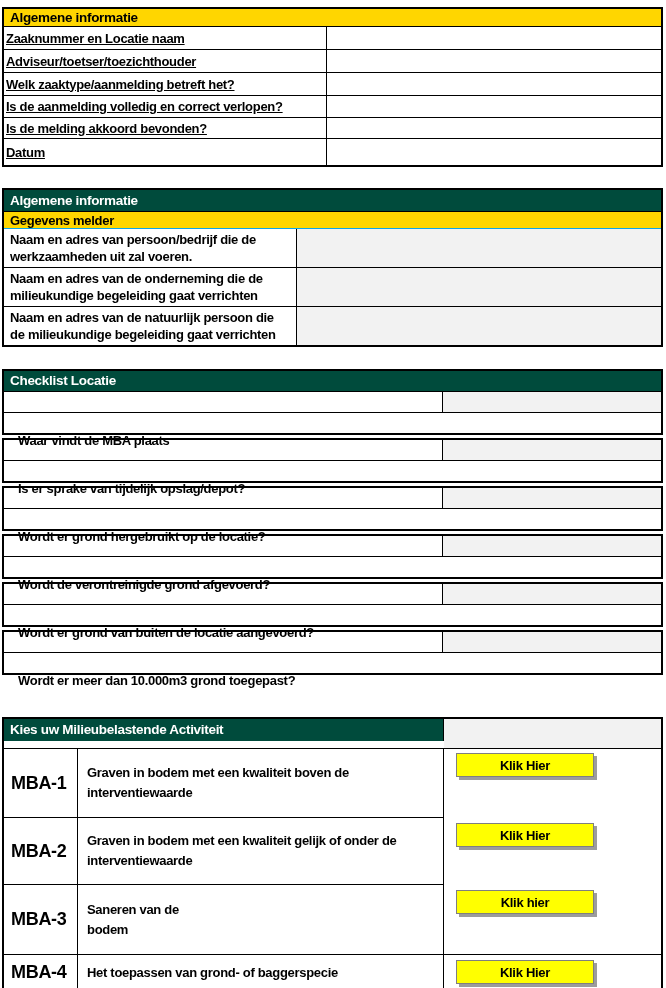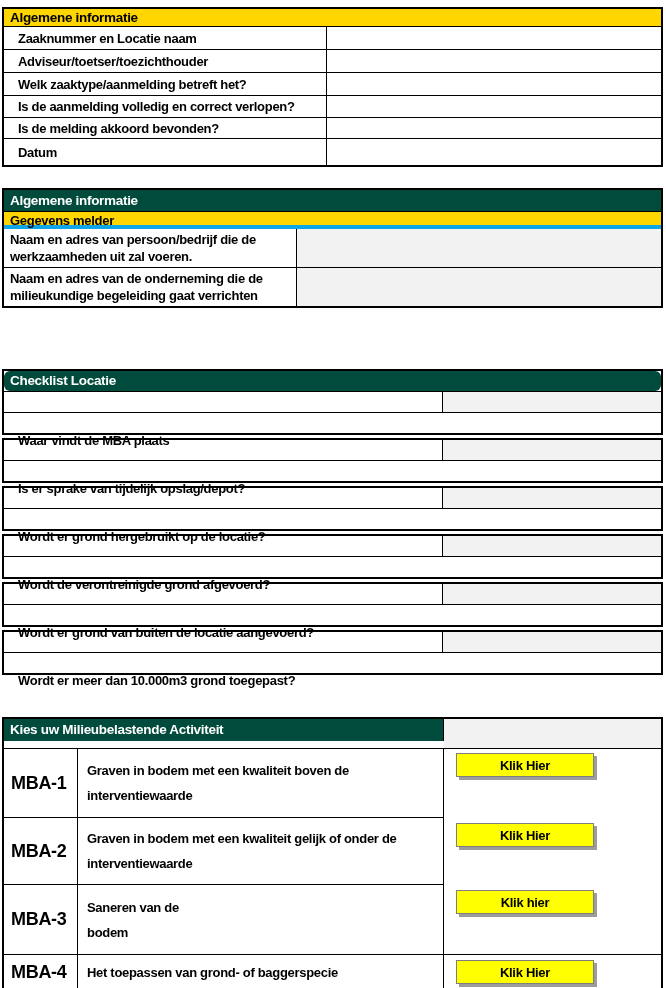--- a/index.html
+++ b/index.html
@@ -16,7 +16,7 @@
   .hdr-yellow { height:18px; line-height:18px; padding-left:6px; font-size:13.5px; border-bottom:1px solid #000; }
   .s1 .frow { display:flex; border-bottom:1px solid #000; }
   .s1 .frow:last-child { border-bottom:none; }
-  .s1 .flabel { width:323px; border-right:1px solid #000; display:flex; align-items:center; padding-left:14px; font-size:13px; }
+  .s1 .flabel { width:323px; border-right:1px solid #000; display:flex; align-items:center; padding-left:2px; font-size:13px;text-decoration:underline; }
   .s1 .fvalue { flex:1; background:#fff; }
   .h23{height:23px}.h22{height:22px}.h21{height:21px}.h26{height:26px}
 

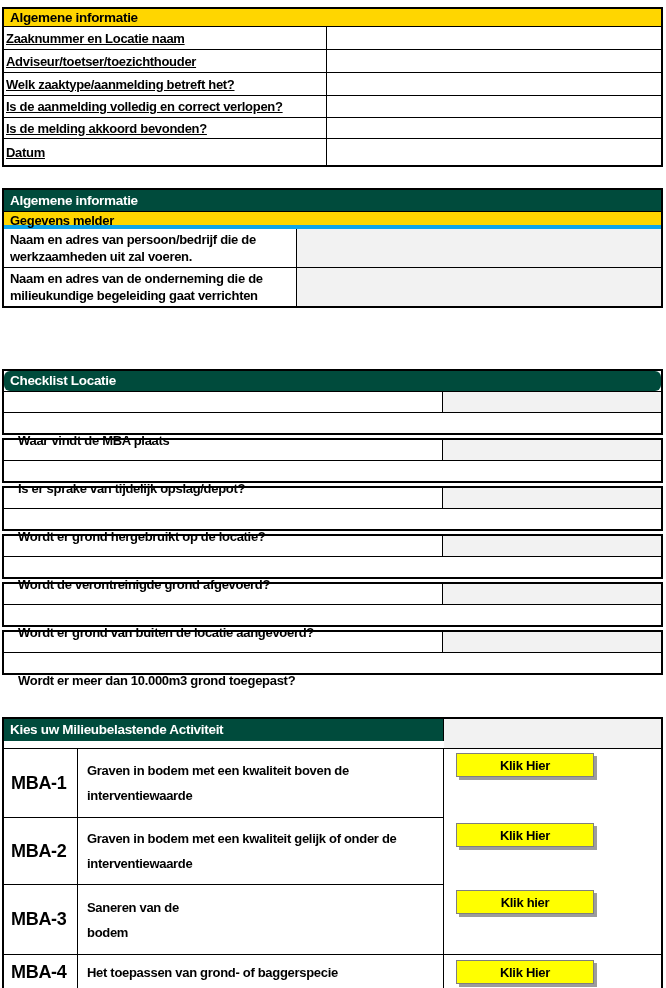--- a/index.html
+++ b/index.html
@@ -23,7 +23,7 @@
   
   .s2 { top:188px; border:2px solid #000; }
   .hdr-green { height:22px; line-height:22px; padding-left:6px; font-size:13.5px; color:#fff; border-bottom:1px solid #000; }
-  .hdr-sub { height:17px; line-height:17px; padding-left:6px; font-size:13px; border-bottom:4px solid #0ea5e9; }
+  .hdr-sub { height:17px; line-height:17px; padding-left:6px; font-size:13px; border-bottom:1px solid #0ea5e9; }
   .s2 .frow { display:flex; border-bottom:1px solid #000; }
   .s2 .frow:last-child { border-bottom:none; }
   .s2 .flabel { width:293px; border-right:1px solid #000; display:flex; align-items:center; padding-left:6px; font-size:13px; line-height:17px; white-space:pre-line; height:38px; }

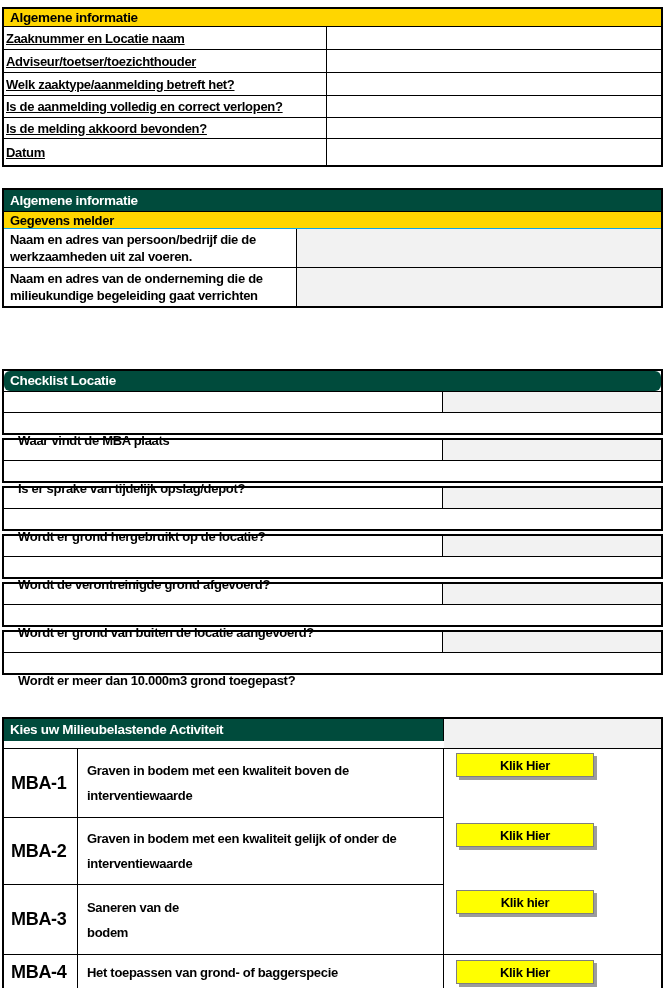--- a/index.html
+++ b/index.html
@@ -108,6 +108,11 @@
 milieukundige begeleiding gaat verrichten</div>
       <div class="fvalue" style="background-color: rgb(242, 242, 242);"></div>
     </div>
+    <div class="frow">
+      <div class="flabel">Naam en adres van de natuurlijk persoon die
+de milieukundige begeleiding gaat verrichten</div>
+      <div class="fvalue" style="background-color: rgb(242, 242, 242);"></div>
+    </div>
   </div>
 
   <div class="section s3">

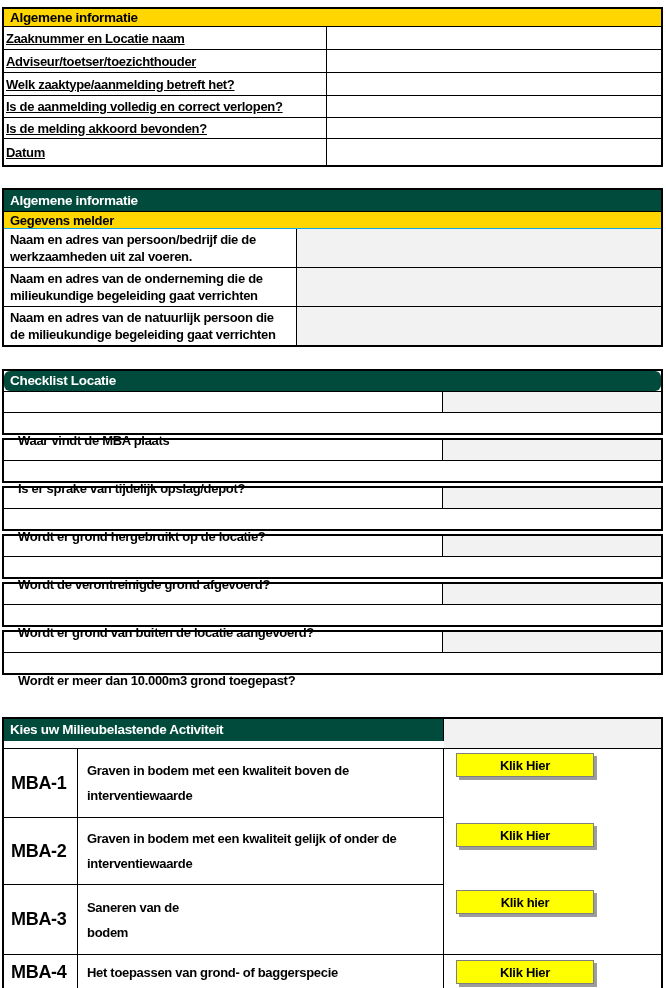--- a/index.html
+++ b/index.html
@@ -117,7 +117,7 @@
 
   <div class="section s3">
     <div class="s3-headbox">
-      <div class="hdr-green" style="background-color: rgb(0, 75, 60); border-radius: 6px;">Checklist Locatie</div>
+      <div class="hdr-green" style="background-color: rgb(0, 75, 60);">Checklist Locatie</div>
     </div>
 
     <div class="qgroup" style="border-top-width:1px">

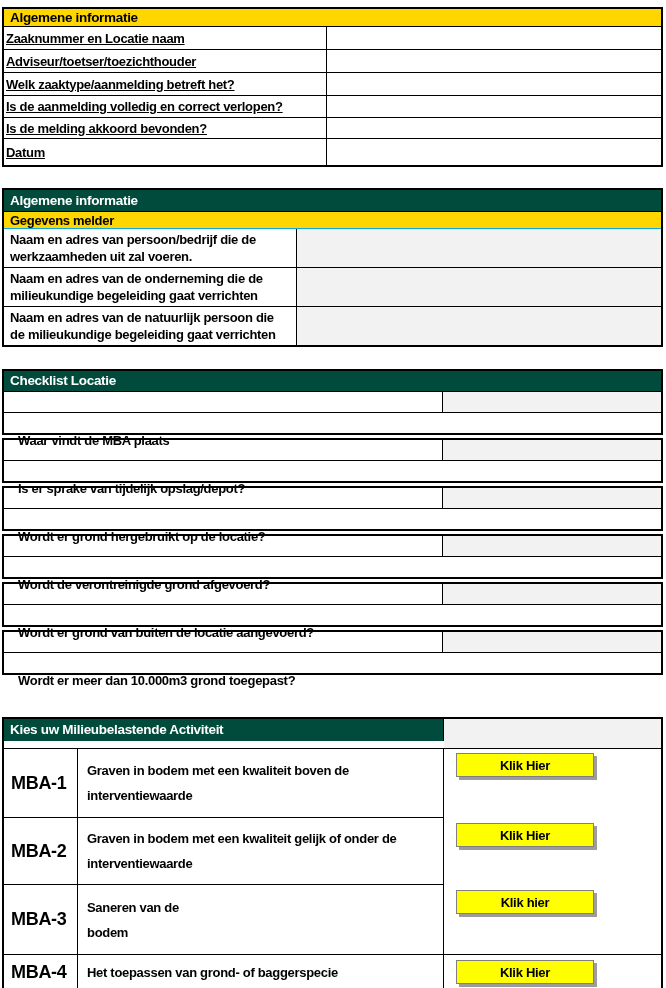--- a/index.html
+++ b/index.html
@@ -49,7 +49,7 @@
   .s4-headspacer { flex:1; }
   .mba-row { display:flex; }
   .mba-code { width:74px; border-right:1px solid #000; display:flex; align-items:center; padding-left:7px; font-size:18px; }
-  .mba-desc { width:366px; border-right:1px solid #000; display:flex; align-items:center; padding-left:9px; font-size:13px; line-height:25px; white-space:pre-line; }
+  .mba-desc { width:366px; border-right:1px solid #000; display:flex; align-items:center; padding-left:9px; font-size:13px; line-height:20px; white-space:pre-line; }
   .mba-btncell { flex:1; position:relative; background:#fff; }
   .rb .mba-code, .rb .mba-desc { border-bottom:1px solid #000; }
   .rbfull { border-bottom:1px solid #000; }

